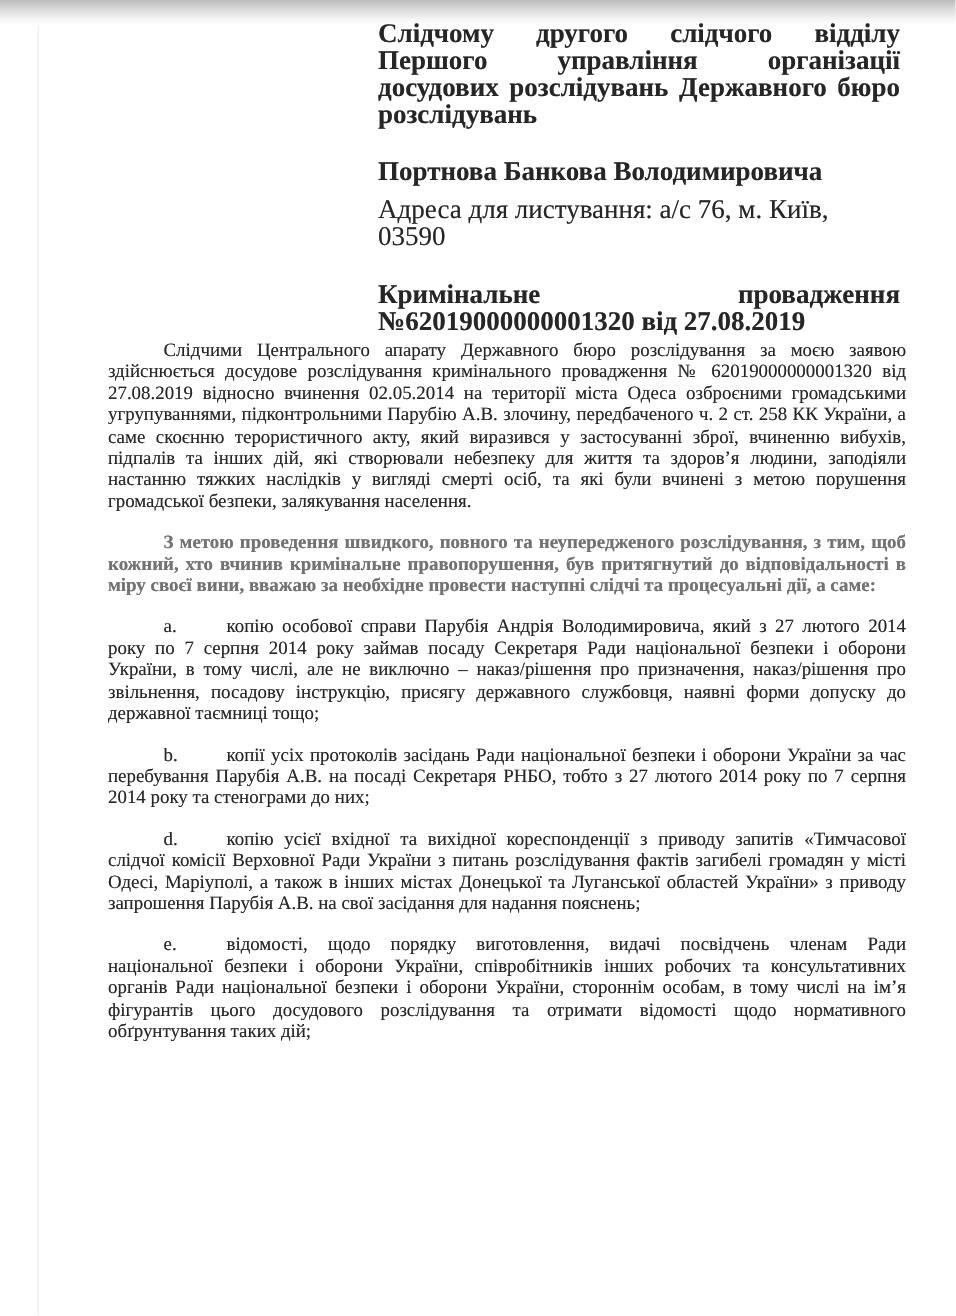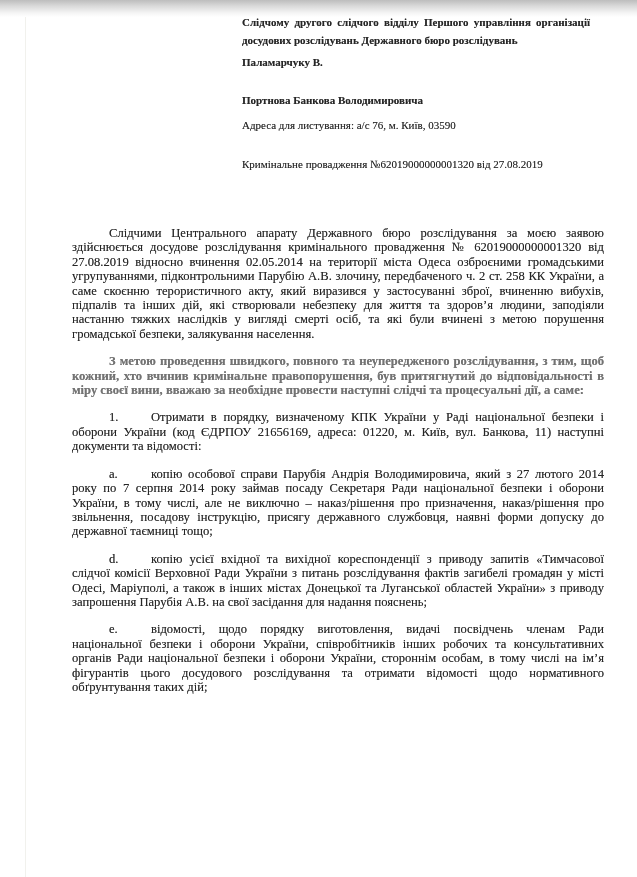--- a/index.html
+++ b/index.html
@@ -35,10 +35,10 @@
   }
   .recipient-block {
     position: absolute;
-    left: 242px;
+    left: 252px;
     top: 13px;
     width: 348px;
-    font-size: 11px;
+    font-size: 18px;
     line-height: 18px;
   }
   .recipient-block p { margin: 0; }

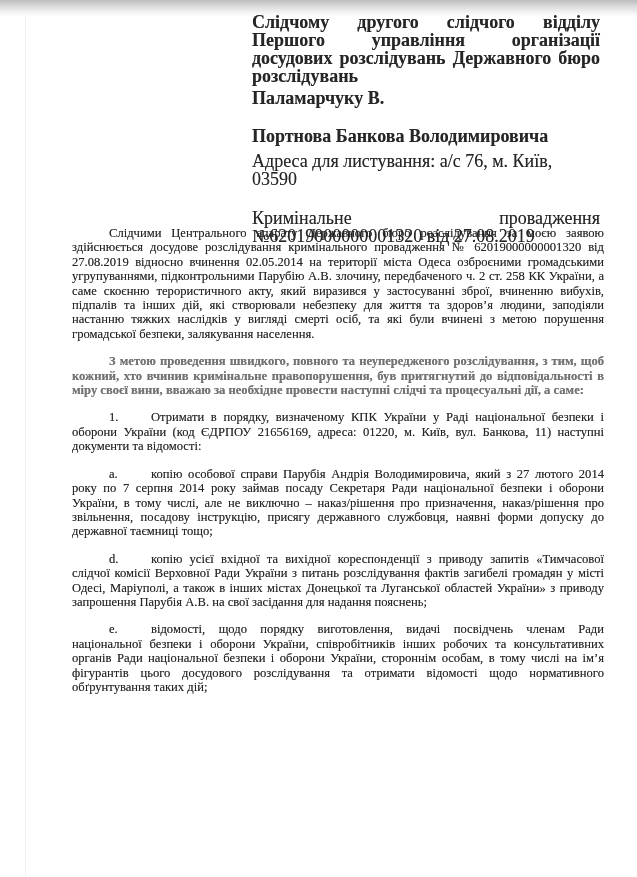--- a/index.html
+++ b/index.html
@@ -94,7 +94,6 @@
 
 <div class="recipient-block scan-text">
   <p class="addr-head">Слідчому другого слідчого відділу Першого управління організації досудових розслідувань Державного бюро розслідувань</p>
-  <p class="addr-name">Паламарчуку В.</p>
   <p class="from-name">Портнова Банкова Володимировича</p>
   <p class="from-addr">Адреса для листування: а/с 76, м. Київ, 03590</p>
   <p class="case-ref">Кримінальне провадження №62019000000001320 від 27.08.2019</p>

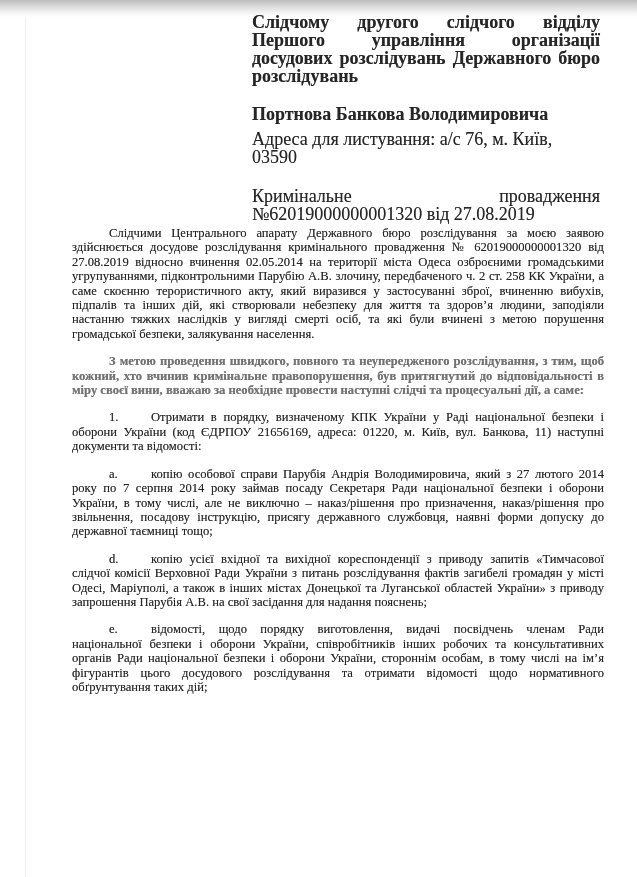--- a/index.html
+++ b/index.html
@@ -58,7 +58,7 @@
     margin-top: 7px !important;
   }
   .case-ref {
-    font-weight: normal;
+    font-weight: bold;
     text-align: justify;
     margin-top: 21px !important;
   }

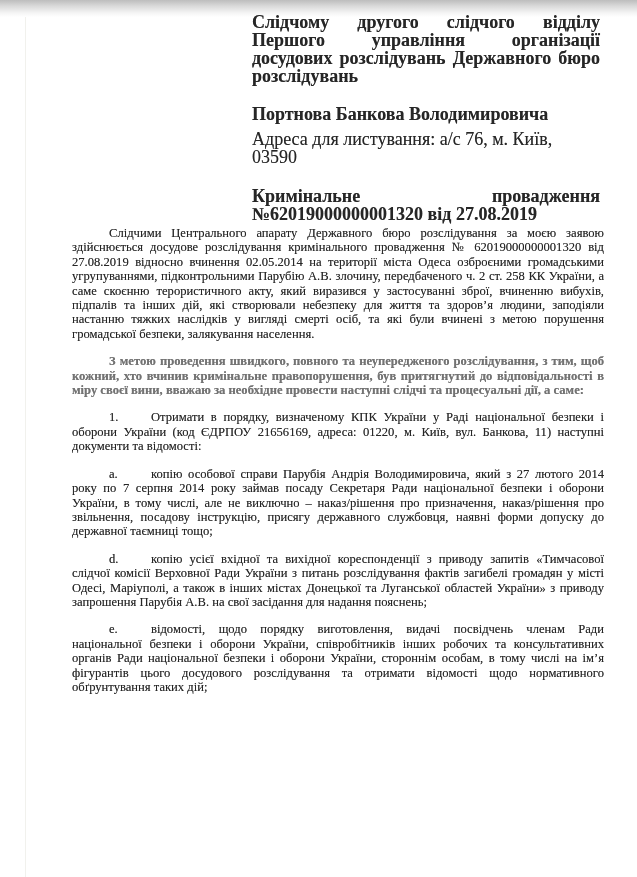--- a/index.html
+++ b/index.html
@@ -104,7 +104,6 @@
 
   <p class="bold-para"><span>З метою проведення швидкого, повного та неупередженого розслідування, з тим, щоб кожний, хто вчинив кримінальне правопорушення, був притягнутий до відповідальності в міру своєї вини, вважаю за необхідне провести наступні слідчі та процесуальні дії, а саме:</span></p>
 
-  <p><span class="item-label">1.</span><span>Отримати в порядку, визначеному КПК України у Раді національної безпеки і оборони України (код ЄДРПОУ 21656169, адреса: 01220, м. Київ, вул. Банкова, 11) наступні документи та відомості:</span></p>
 
   <p><span class="item-label">a.</span><span>копію особової справи Парубія Андрія Володимировича, який з 27 лютого 2014 року по 7 серпня 2014 року займав посаду Секретаря Ради національної безпеки і оборони України, в тому числі, але не виключно – наказ/рішення про призначення, наказ/рішення про звільнення, посадову інструкцію, присягу державного службовця, наявні форми допуску до державної таємниці тощо;</span></p>
 

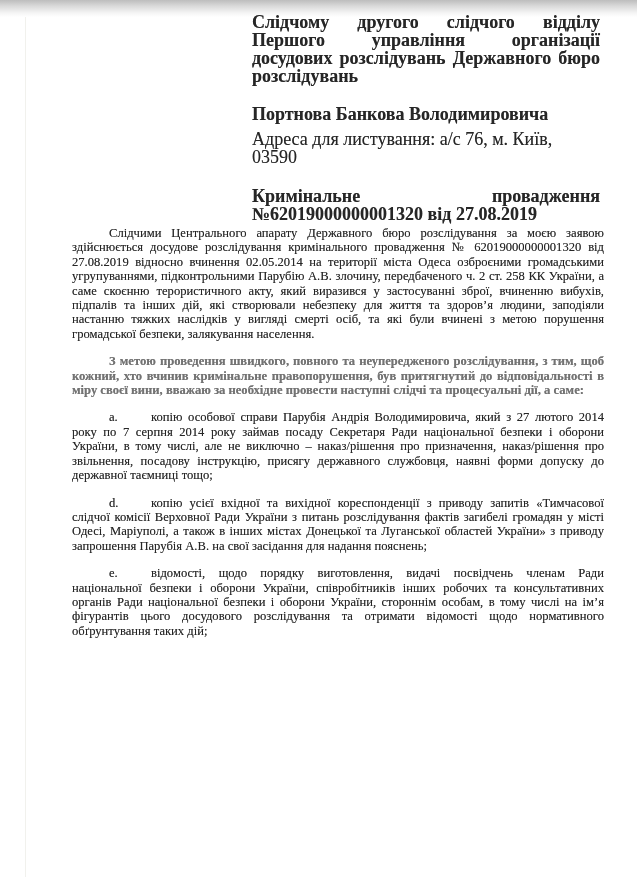--- a/index.html
+++ b/index.html
@@ -107,6 +107,7 @@
 
   <p><span class="item-label">a.</span><span>копію особової справи Парубія Андрія Володимировича, який з 27 лютого 2014 року по 7 серпня 2014 року займав посаду Секретаря Ради національної безпеки і оборони України, в тому числі, але не виключно – наказ/рішення про призначення, наказ/рішення про звільнення, посадову інструкцію, присягу державного службовця, наявні форми допуску до державної таємниці тощо;</span></p>
 
+  <p><span class="item-label">b.</span><span>копії усіх протоколів засідань Ради національної безпеки і оборони України за час перебування Парубія А.В. на посаді Секретаря РНБО, тобто з 27 лютого 2014 року по 7 серпня 2014 року та стенограми до них;</span></p>
 
 
   <p><span class="item-label">d.</span><span>копію усієї вхідної та вихідної кореспонденції з приводу запитів «Тимчасової слідчої комісії Верховної Ради України з питань розслідування фактів загибелі громадян у місті Одесі, Маріуполі, а також в інших містах Донецької та Луганської областей України» з приводу запрошення Парубія А.В. на свої засідання для надання пояснень;</span></p>

